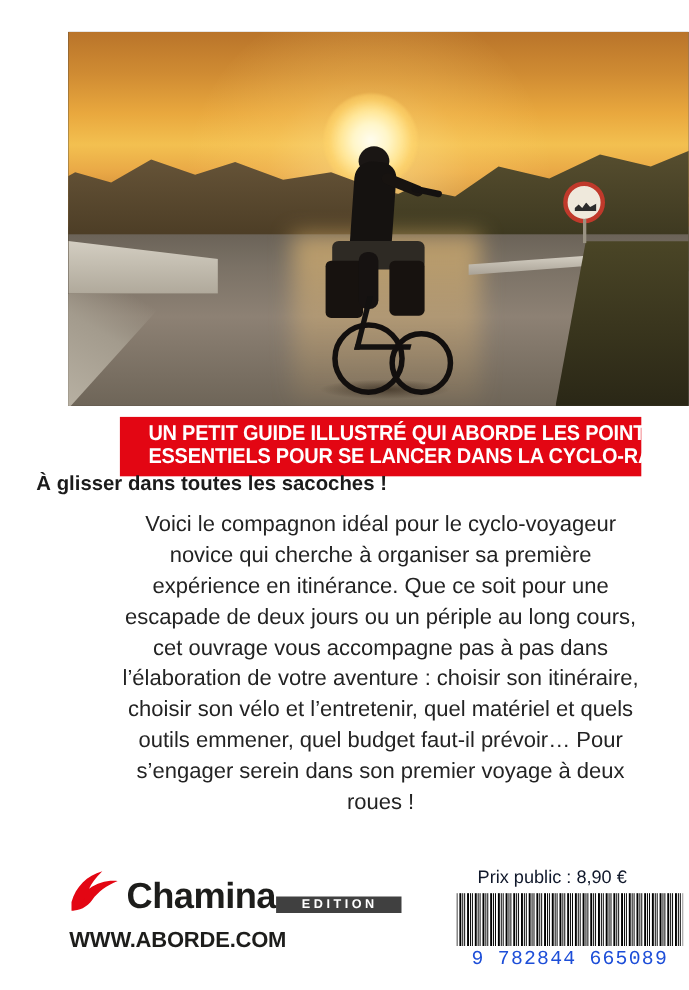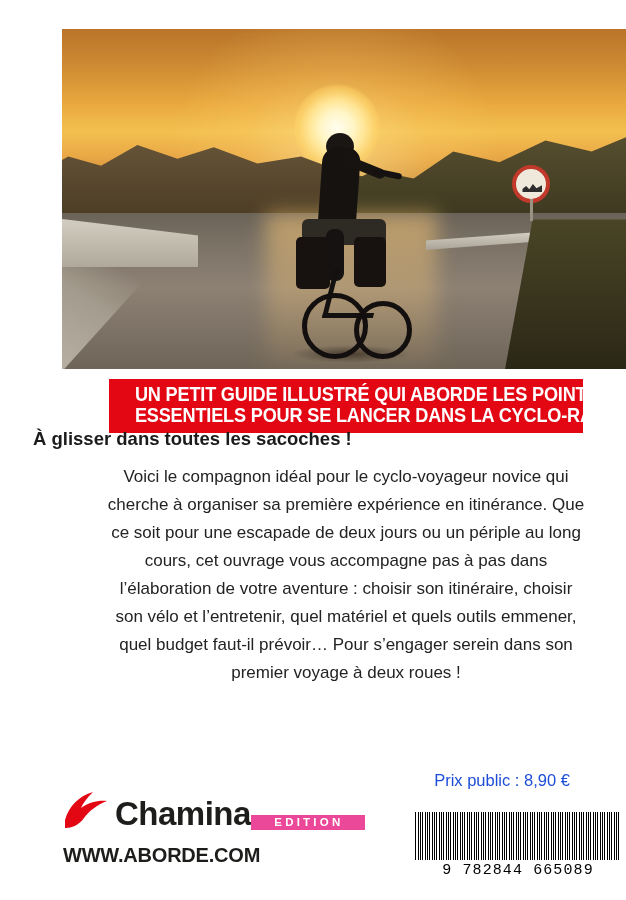--- a/index.html
+++ b/index.html
@@ -295,7 +295,7 @@
     width: 482px;
     text-align: center;
     color: #232323;
-    font-size: 17px;
+    font-size: 20px;
     line-height: 28px;
   }
 

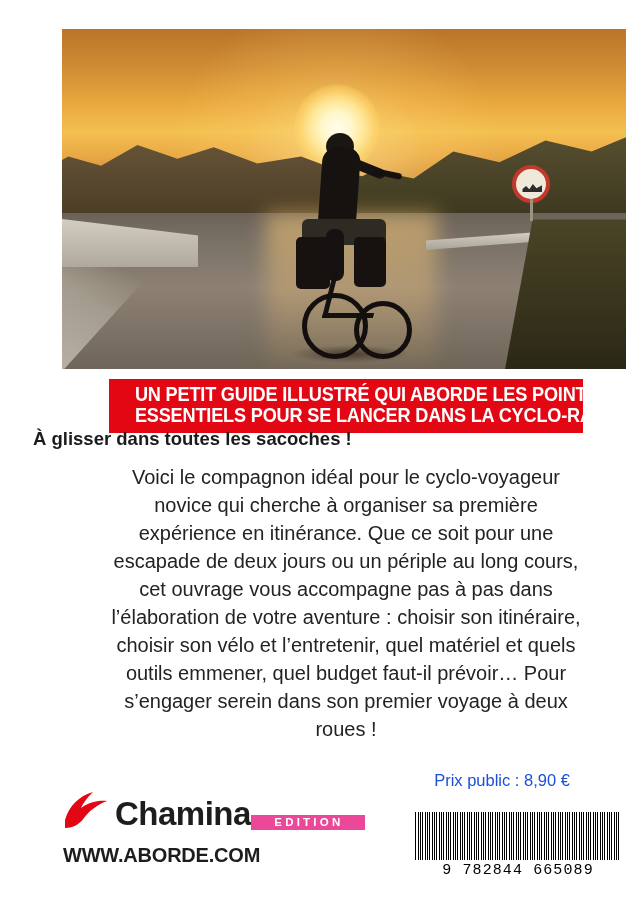--- a/index.html
+++ b/index.html
@@ -351,11 +351,11 @@
   .price {
     position: absolute;
     right: 32px;
-    top: 771px;
+    top: 789px;
     width: 250px;
     text-align: center;
     font-size: 16.5px;
-    color: #1d4ed8;
+    color: #0f172a;
   }
   .barcode-wrap {
     position: absolute;

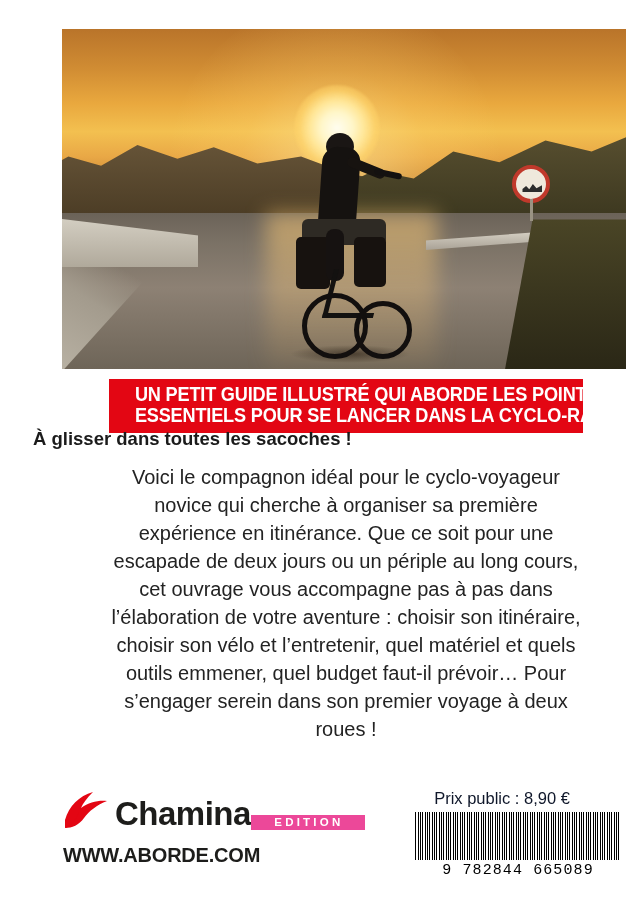--- a/index.html
+++ b/index.html
@@ -334,7 +334,7 @@
     font-weight: bold;
     letter-spacing: 3.2px;
     color: #ffffff;
-    background: #ec4899;
+    background: #404040;
     text-align: center;
     padding: 2px 0 2px 2px;
     width: 112px;

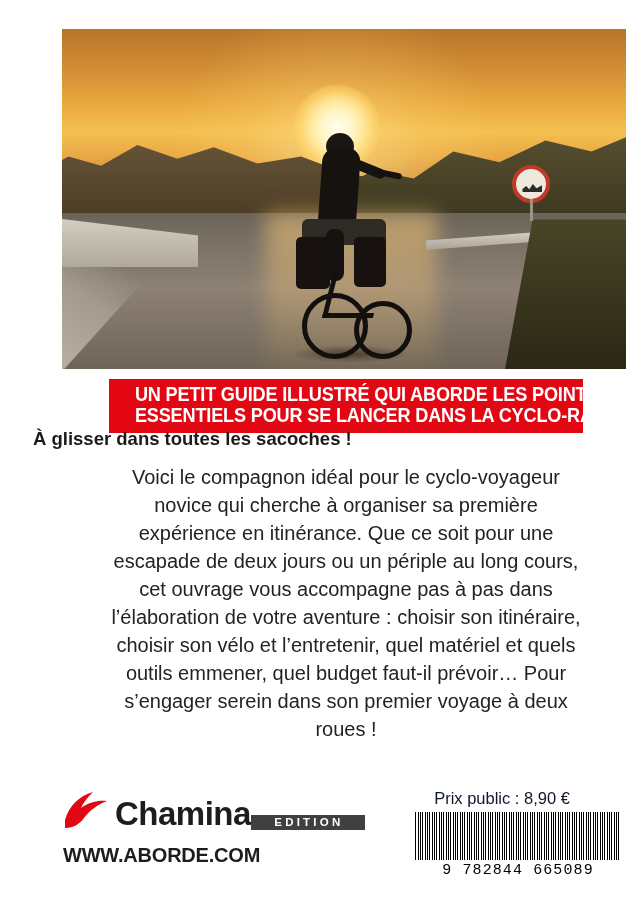--- a/index.html
+++ b/index.html
@@ -376,9 +376,9 @@
   .barcode-digits {
     margin-top: 2px;
     font-family: "Liberation Mono", monospace;
-    font-size: 15px;
+    font-size: 18px;
     letter-spacing: 1.1px;
-    color: #000000;
+    color: #1d4ed8;
   }
 </style>
 </head>

